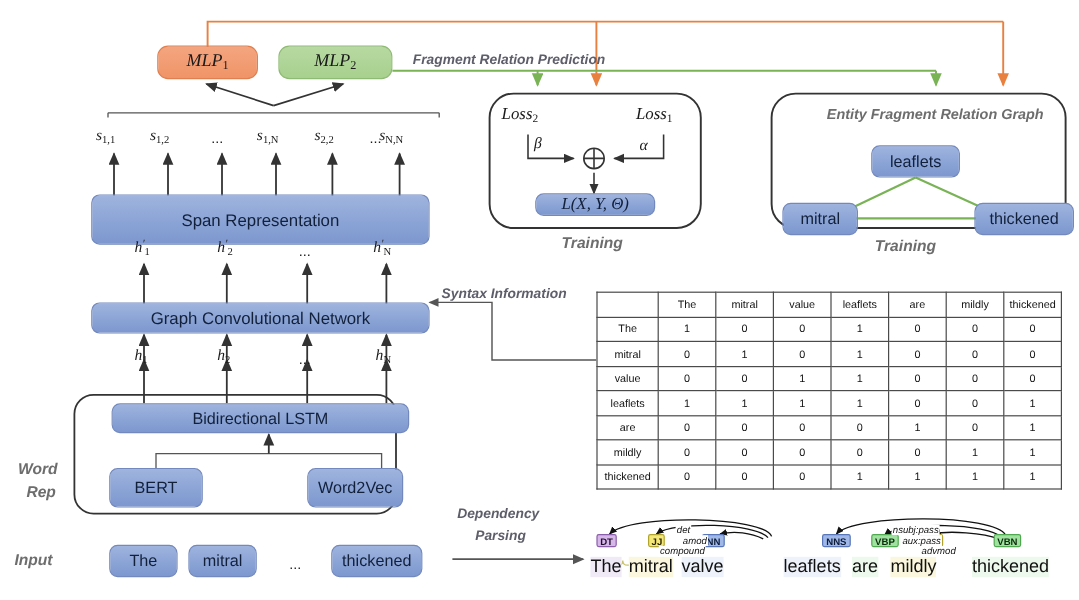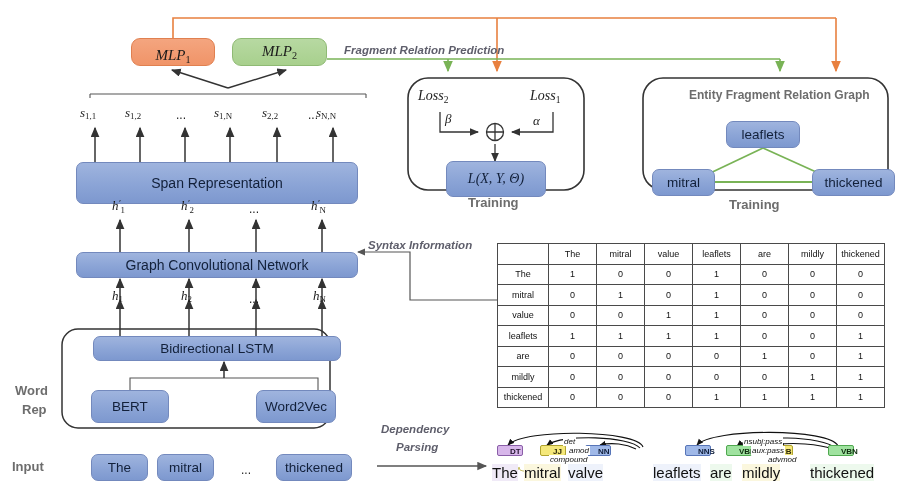--- a/index.html
+++ b/index.html
@@ -138,7 +138,7 @@
   <div class="flowlabel" style="left:381px;top:423px;">Dependency</div>
   <div class="flowlabel" style="left:396px;top:441px;">Parsing</div>
 
-  <div class="node orange" style="left:131px;top:38px;width:84px;height:28px;align-items:flex-end;">
+  <div class="node orange" style="left:131px;top:38px;width:84px;height:28px;">
     <span class="mathi" style="font-size:15px;"><span>MLP</span><span class="sub">1</span></span>
   </div>
   <div class="node green" style="left:232px;top:38px;width:95px;height:28px;">

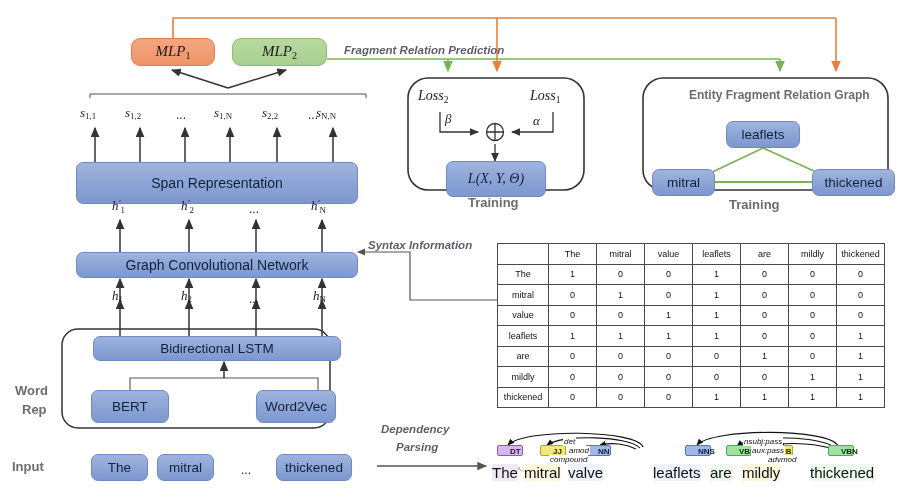--- a/index.html
+++ b/index.html
@@ -20,7 +20,7 @@
   .mathi{font-family:"Liberation Serif","DejaVu Serif",serif;font-style:italic;}
   .sub{font-size:.68em;vertical-align:-0.28em;font-style:normal;}
 
-  .grouplabel{position:absolute;font-weight:bold;color:#6d6d6d;
+  .grouplabel{position:absolute;font-style:italic;font-weight:bold;color:#6d6d6d;
               z-index:4;white-space:nowrap;}
   .flowlabel{position:absolute;font-style:italic;font-weight:bold;color:#5e5e6b;
              z-index:4;white-space:nowrap;font-size:11.5px;}

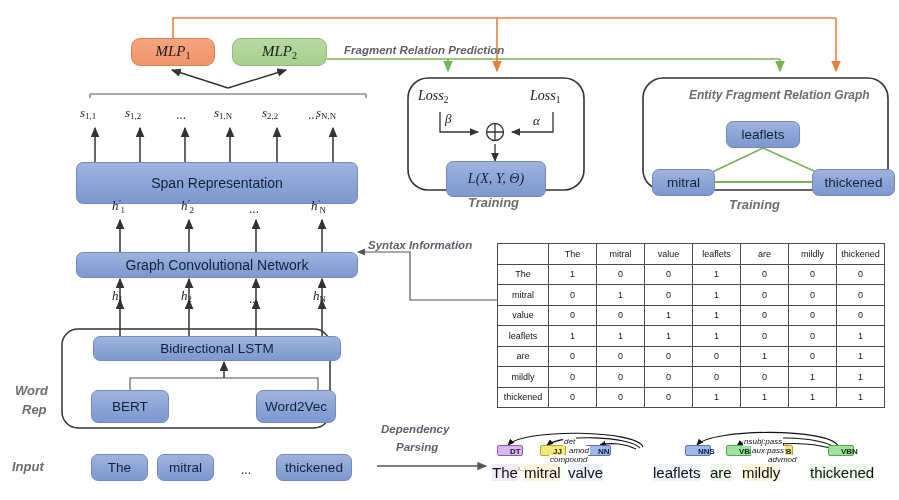--- a/index.html
+++ b/index.html
@@ -201,7 +201,7 @@
   <div class="smalltok mathi" style="left:530px;top:88px;font-size:14px;"><span>Loss</span><span class="sub">1</span></div>
   <div class="smalltok mathi" style="left:445px;top:111px;font-size:13px;">β</div>
   <div class="smalltok mathi" style="left:533px;top:113px;font-size:13px;">α</div>
-  <div class="node blue" style="left:446px;top:161px;width:100px;height:36px;">
+  <div class="node blue" style="left:446px;top:161px;width:100px;height:19px;">
     <span class="mathi" style="font-size:14px;">L(X, Y, Θ)</span>
   </div>
   <div class="grouplabel" style="left:468px;top:195px;font-size:13px;">Training</div>

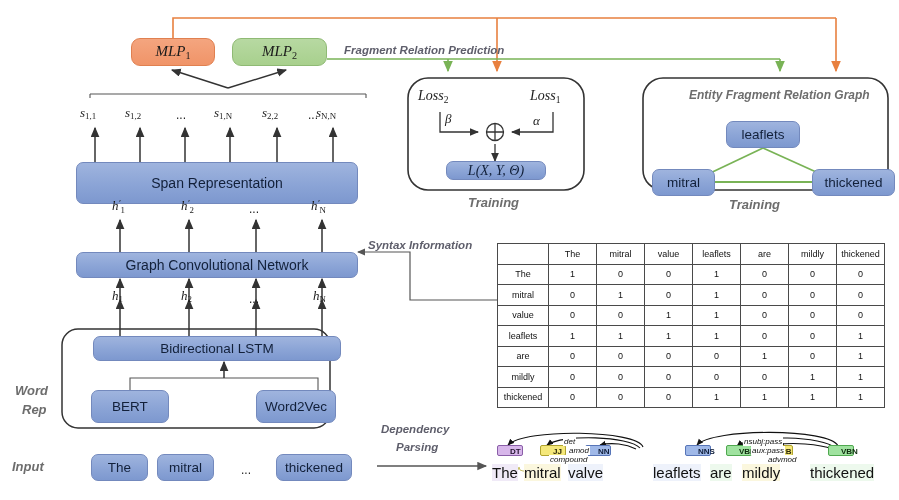--- a/index.html
+++ b/index.html
@@ -37,7 +37,7 @@
   
   #dep{position:absolute;left:490px;top:420px;width:409px;height:80px;z-index:2;}
   .postag{position:absolute;font-size:8px;font-weight:bold;border:1px solid #555;
-          border-radius:2px;padding:0 12px;line-height:11px;height:11px;z-index:5;
+          border-radius:2px;padding:0 2px;line-height:11px;height:11px;z-index:5;
           text-align:center;box-sizing:border-box;}
   .pt-purple{background:#d7b6ea;border-color:#8a5ea8;color:#20102b;}
   .pt-yellow{background:#f5e87a;border-color:#b0a32e;color:#2b2706;}

